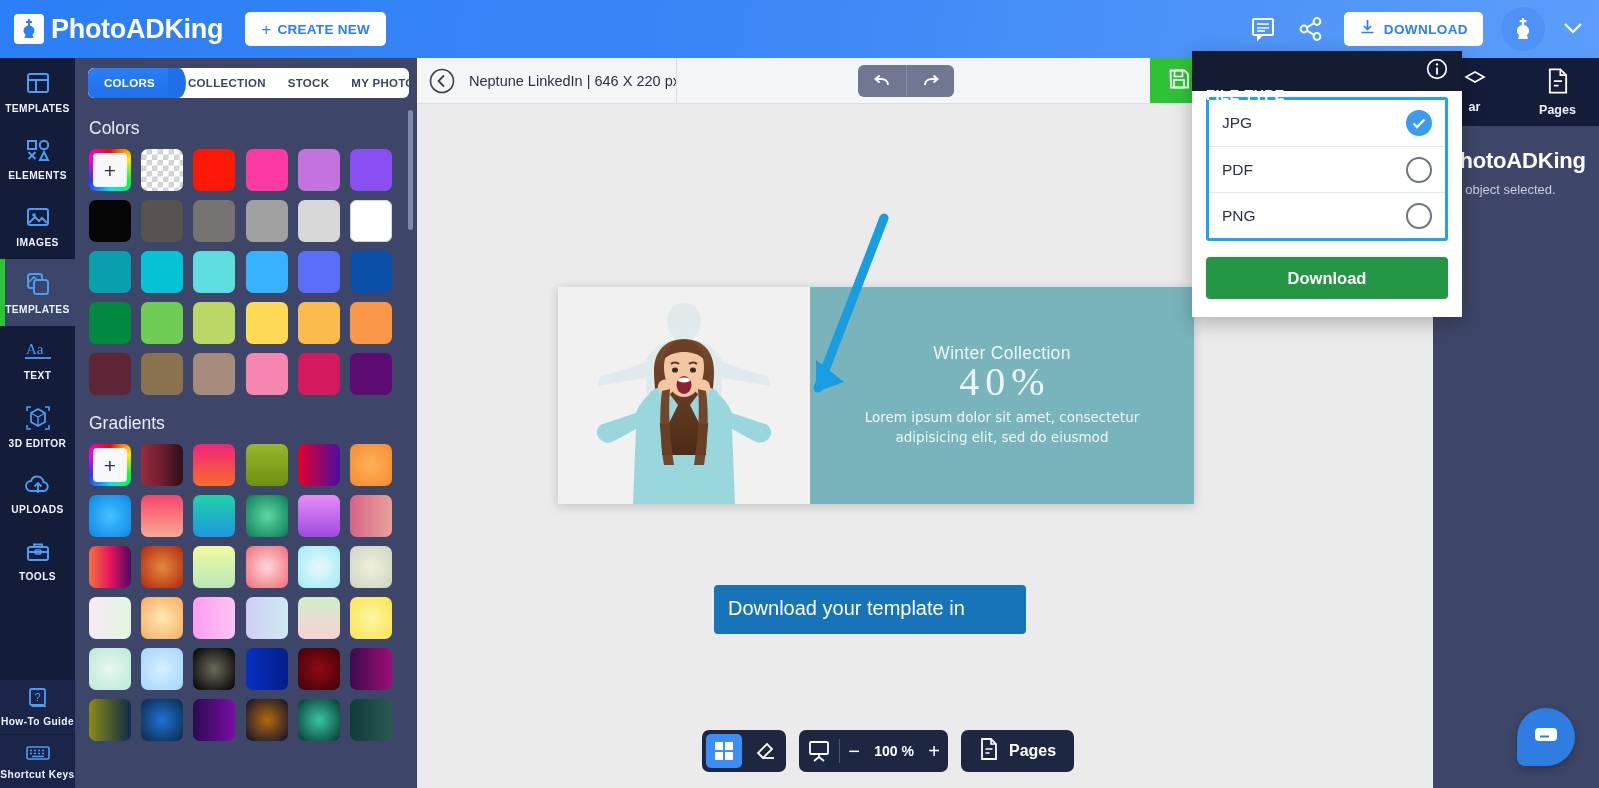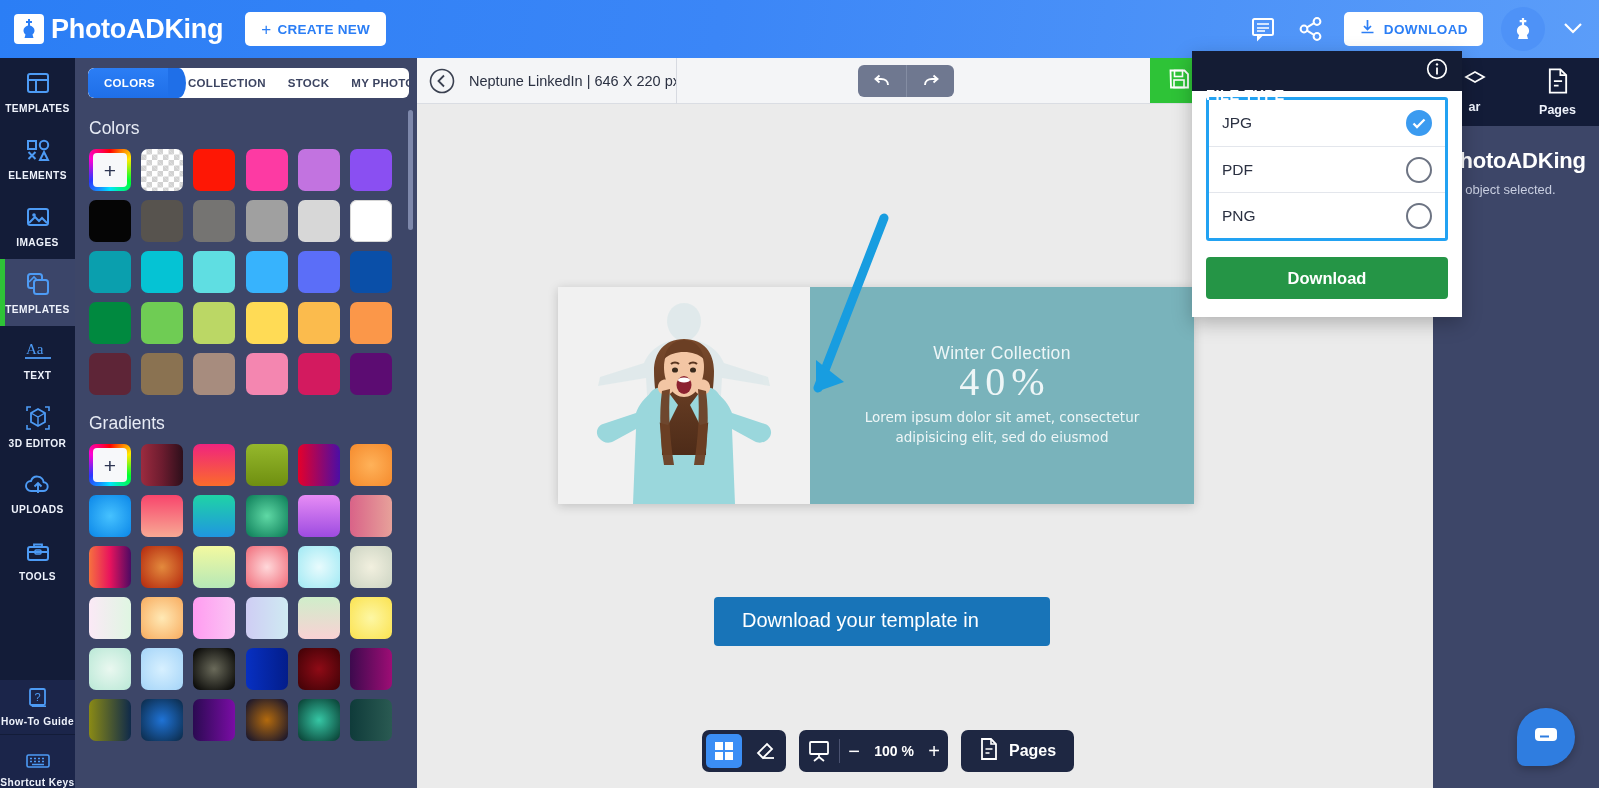--- a/index.html
+++ b/index.html
@@ -173,9 +173,9 @@
   .model { position: absolute; left: 0; top: 0; width: 100%; height: 100%; }
 
   .callout {
-    position: absolute; left: 297px; top: 527px; width: 336px;
+    position: absolute; left: 297px; top: 527px; width: 312px;
     background: #1874b8; color: #ffffff; border-radius: 4px;
-    padding: 10px 14px 12px 28px; font-size: 20px; line-height: 1.35; margin-top: 12px;
+    padding: 10px 14px 12px 14px; font-size: 20px; line-height: 1.35;
   }
   .arrow-svg { position: absolute; left: 780px; top: 210px; pointer-events: none; z-index: 45; }
 

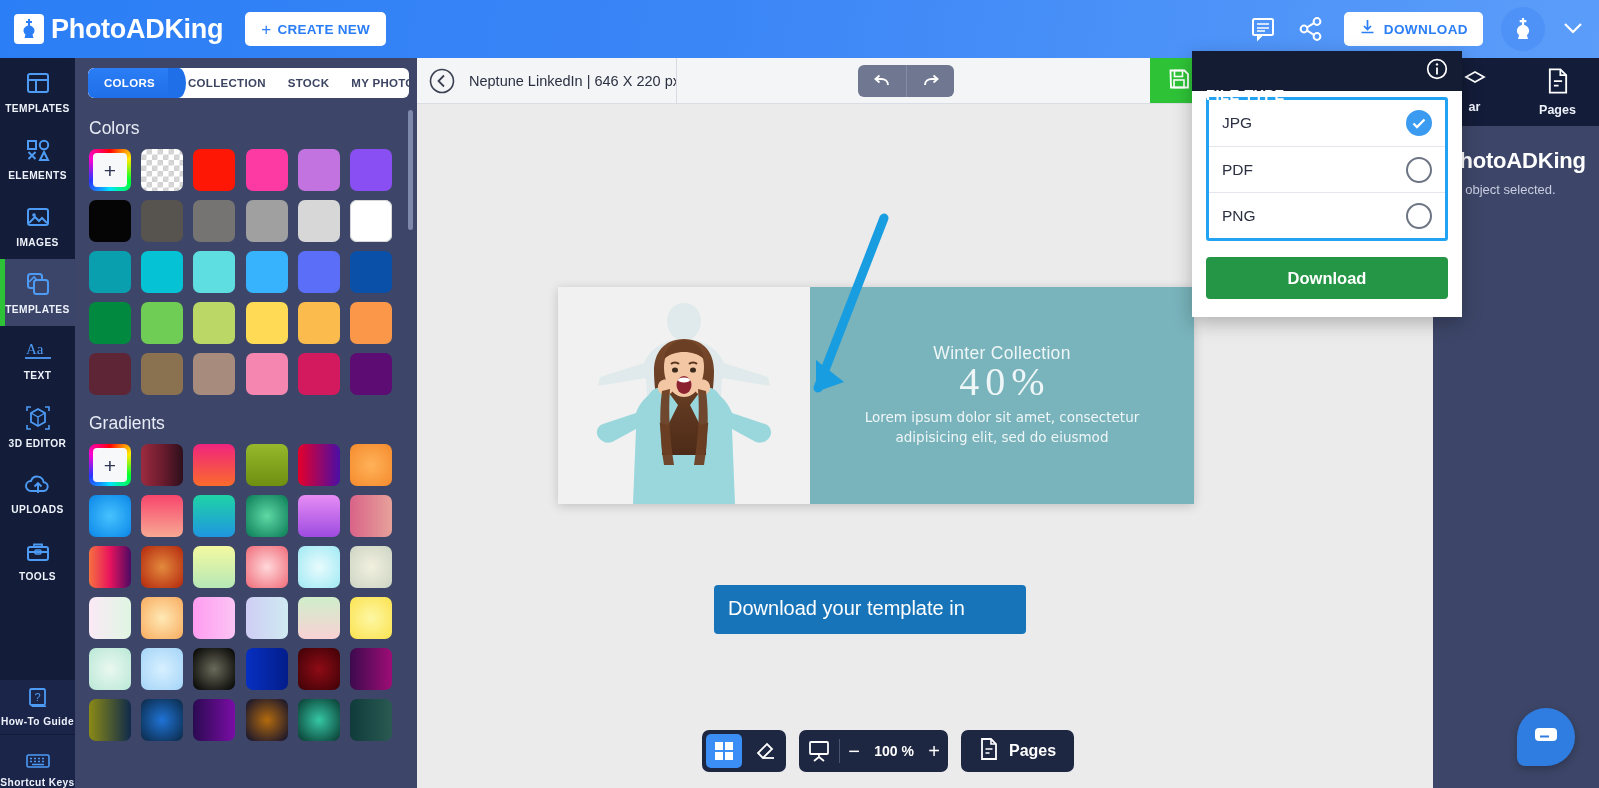--- a/index.html
+++ b/index.html
@@ -66,7 +66,7 @@
   }
   .rail-bottom { position: absolute; bottom: 0; left: 0; width: 75px; }
   .rail-bottom .rail-item { background: #1b254a; height: 54px; }
-  .rail-bottom .rail-item + .rail-item { border-top: 1px solid #131c38; justify-content: flex-end; }
+  .rail-bottom .rail-item + .rail-item { border-top: 1px solid #131c38; }
 
   
   .panel {

